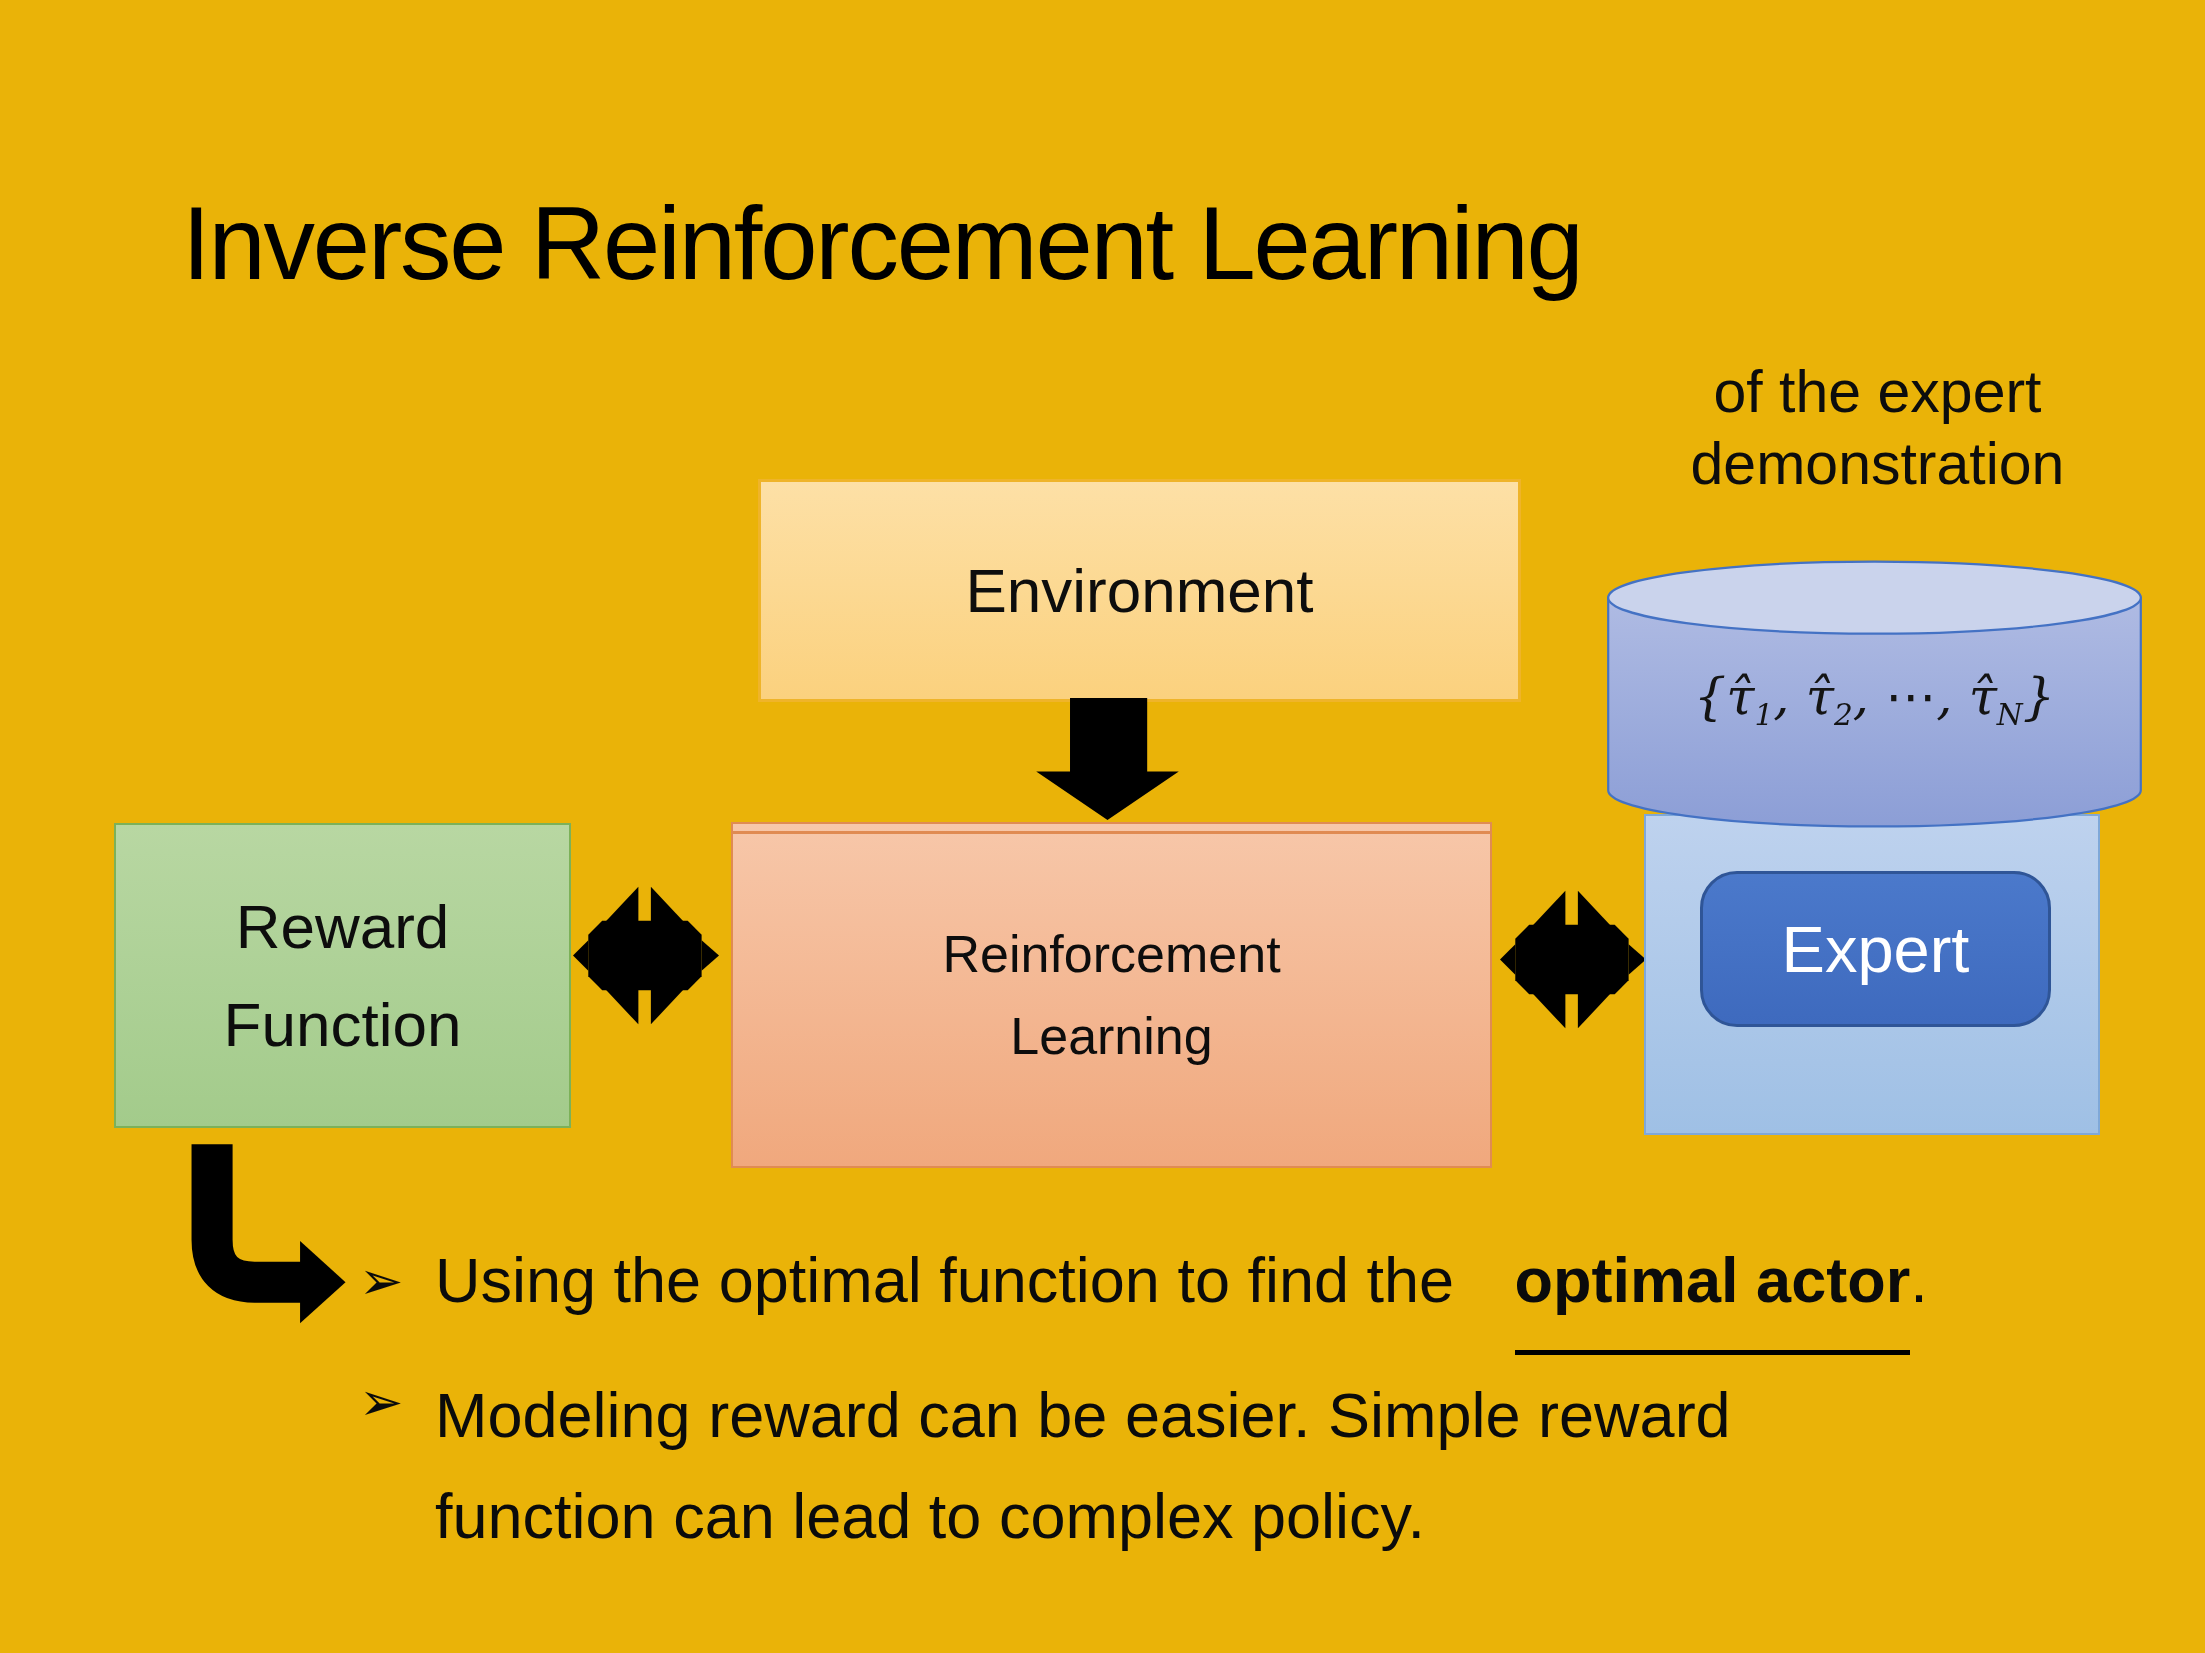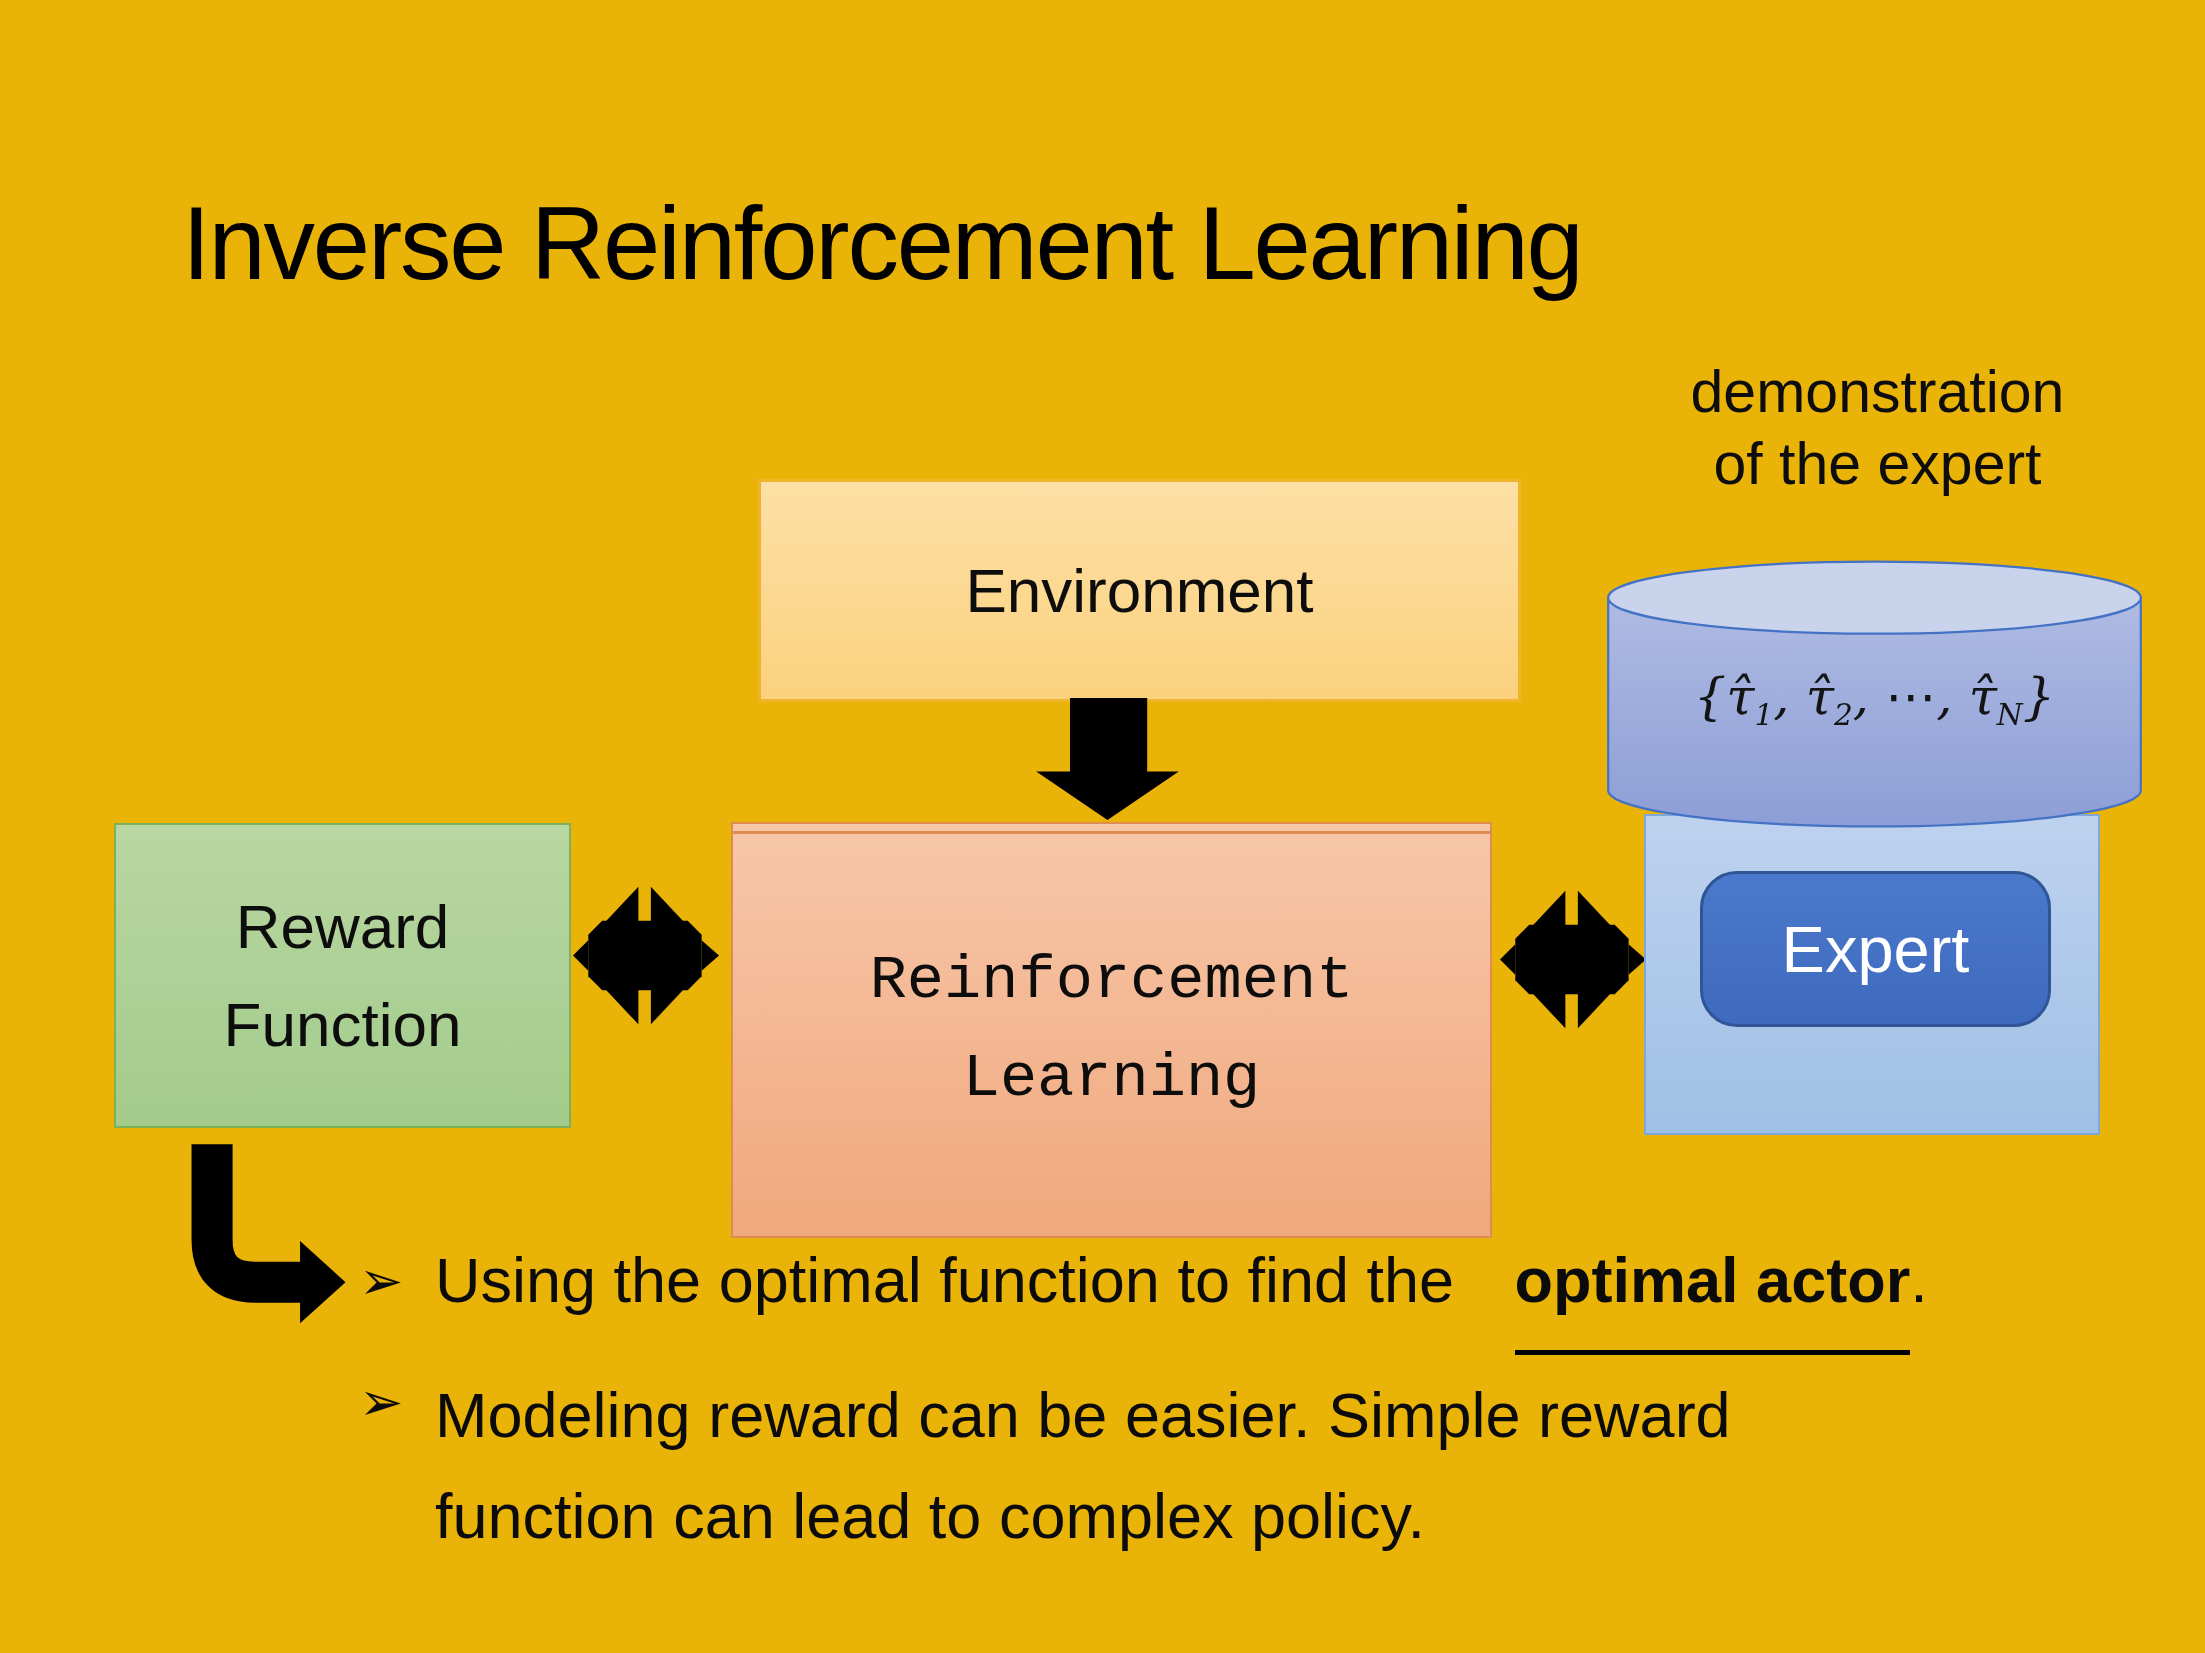--- a/index.html
+++ b/index.html
@@ -91,8 +91,8 @@
   <h1 class="title">Inverse Reinforcement Learning</h1>
 
   <div class="demo-caption">
+    <div>of the expert</div>
     <div>demonstration</div>
-    <div>of the expert</div>
   </div>
 
   <div class="box env">

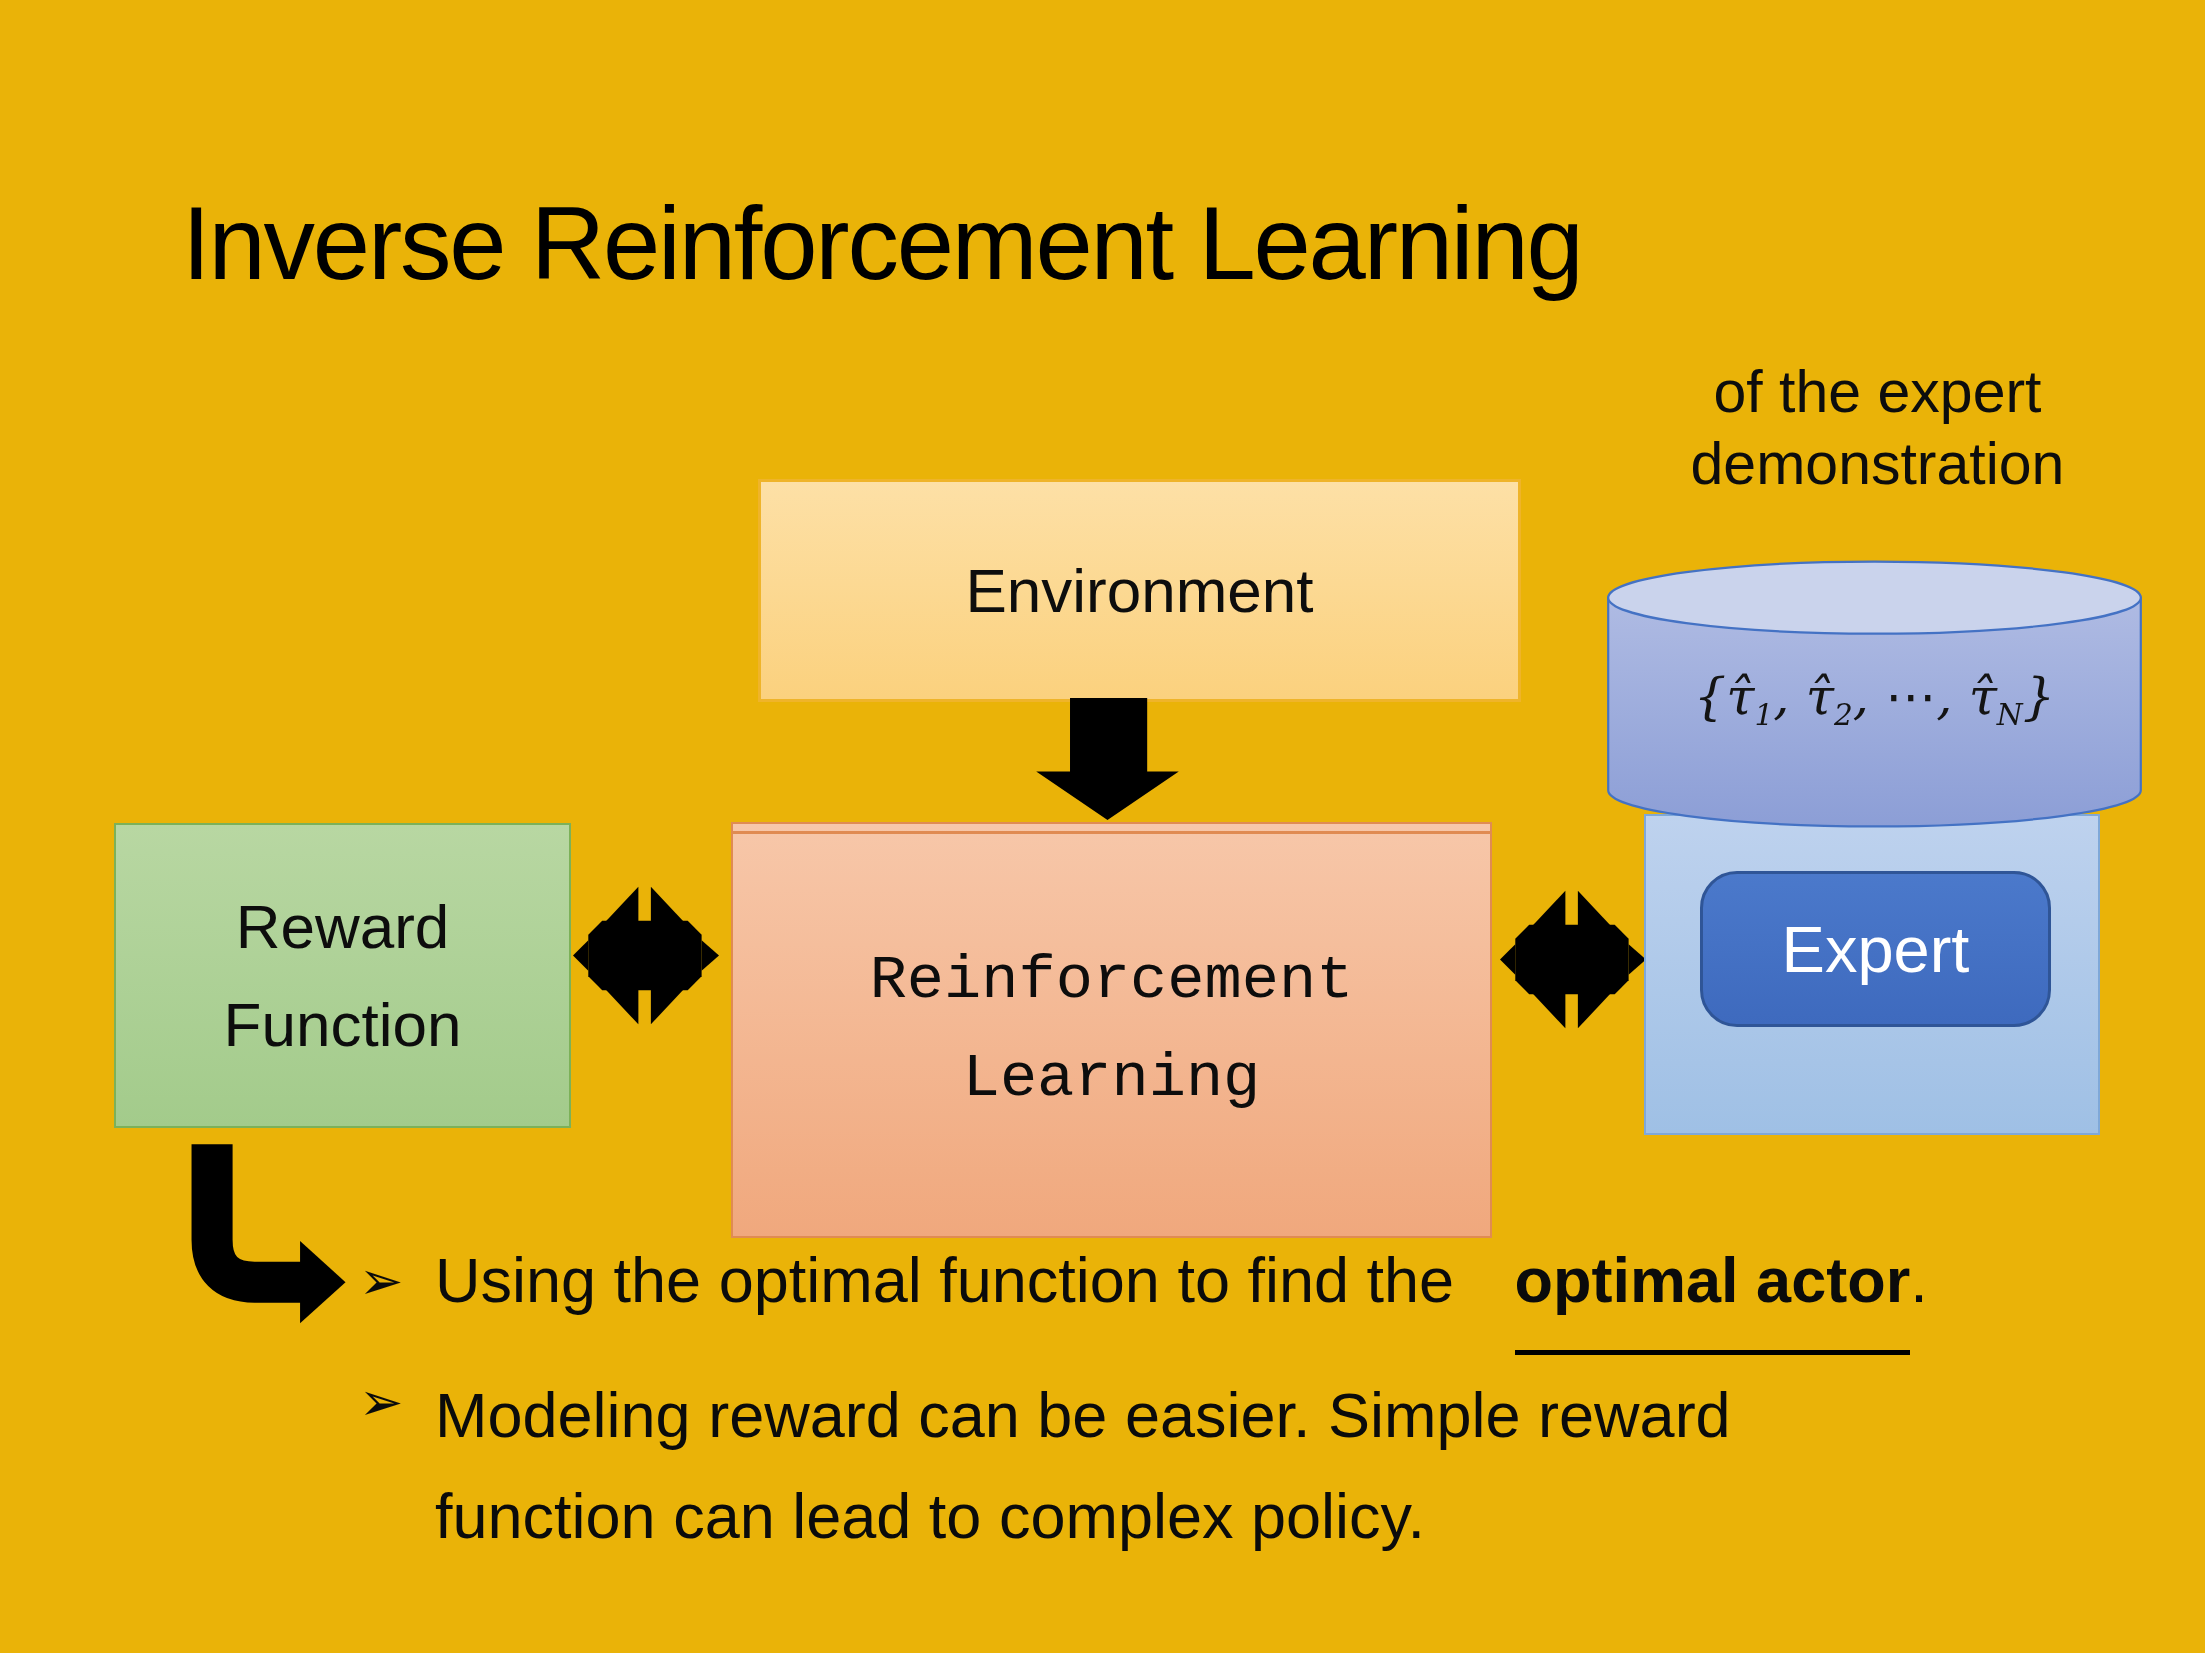--- a/index.html
+++ b/index.html
@@ -29,9 +29,9 @@
     border:3.7px solid #efb42a; font-size:62px;margin-left:29px;
   }
   .rl {
-    left:731px; top:822px; width:761px; height:416px;
+    left:731px; top:822px; width:761px; height:346px;
     background:linear-gradient(#f7c7a9,#f0a87d);
-    border:2.9px solid #e08b52; font-size:62px;font-family:Liberation Mono, monospace;
+    border:2.9px solid #e08b52; font-size:52px;
   }
   .rl::after {
     content:""; position:absolute; left:0; right:0; top:7.4px; height:2.9px;

